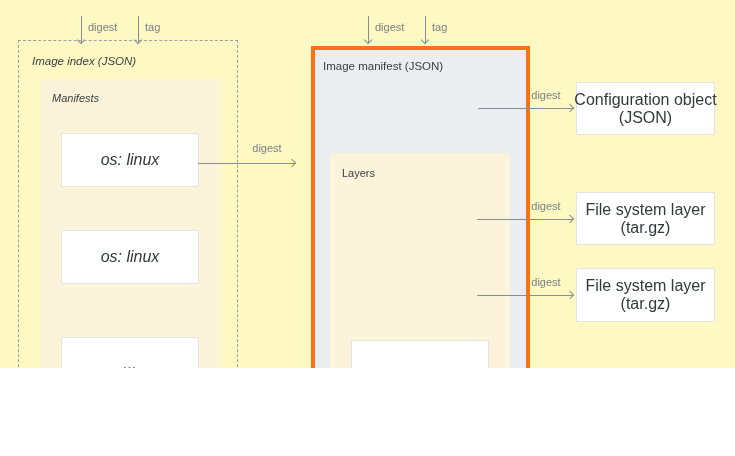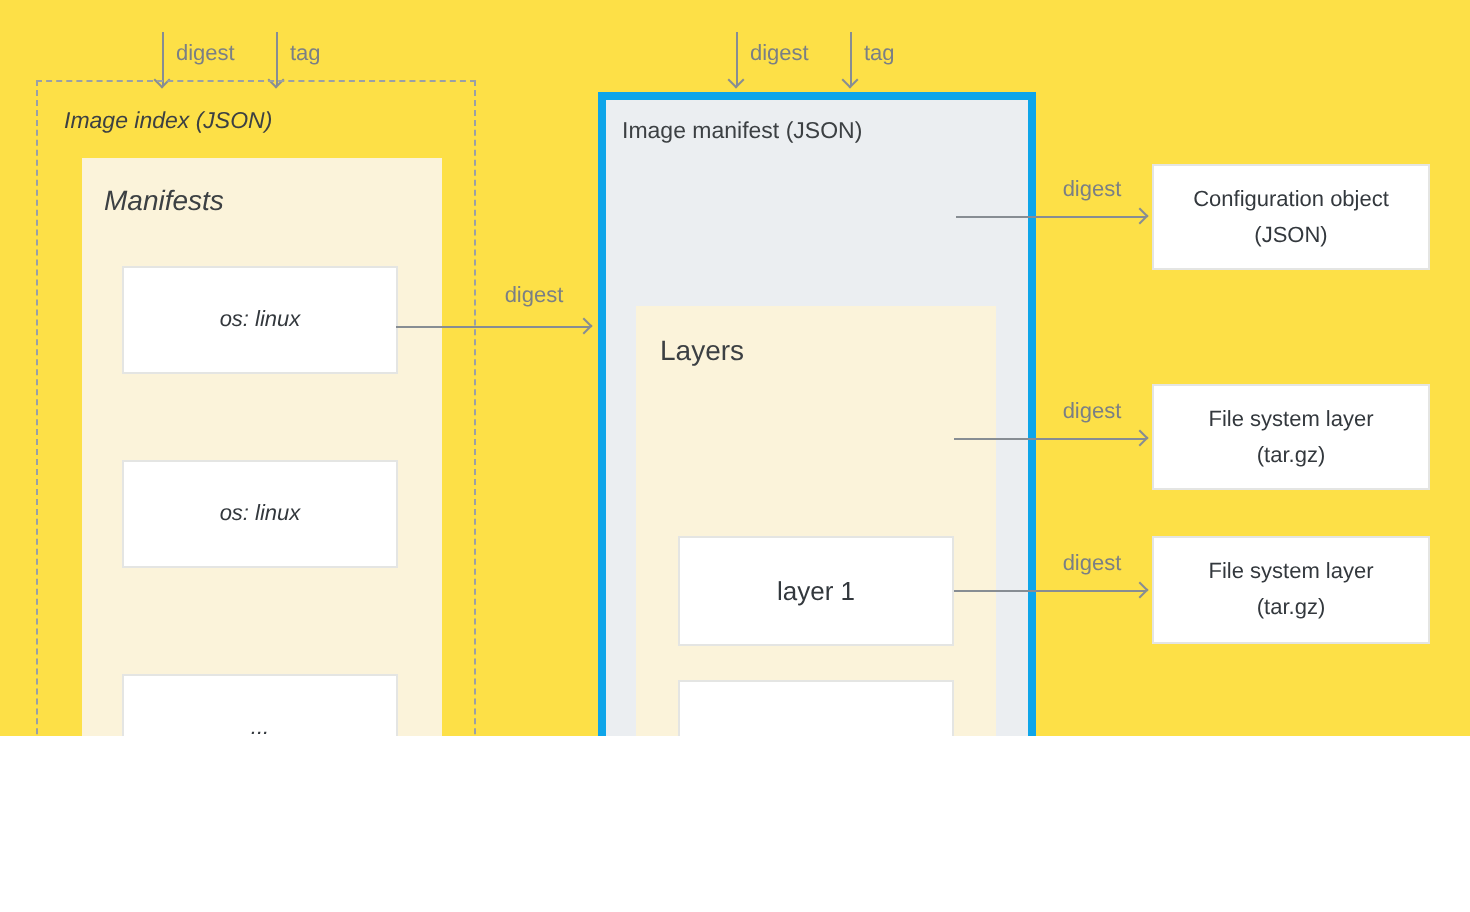--- a/index.html
+++ b/index.html
@@ -5,7 +5,7 @@
   html,body { margin:0; padding:0; }
   .stage {
     position:relative; width:735px; height:368px;
-    background:#fde047; overflow:hidden;
+    background:#fef9c3; overflow:hidden;
     font-family:"Liberation Sans", sans-serif;
   }
   

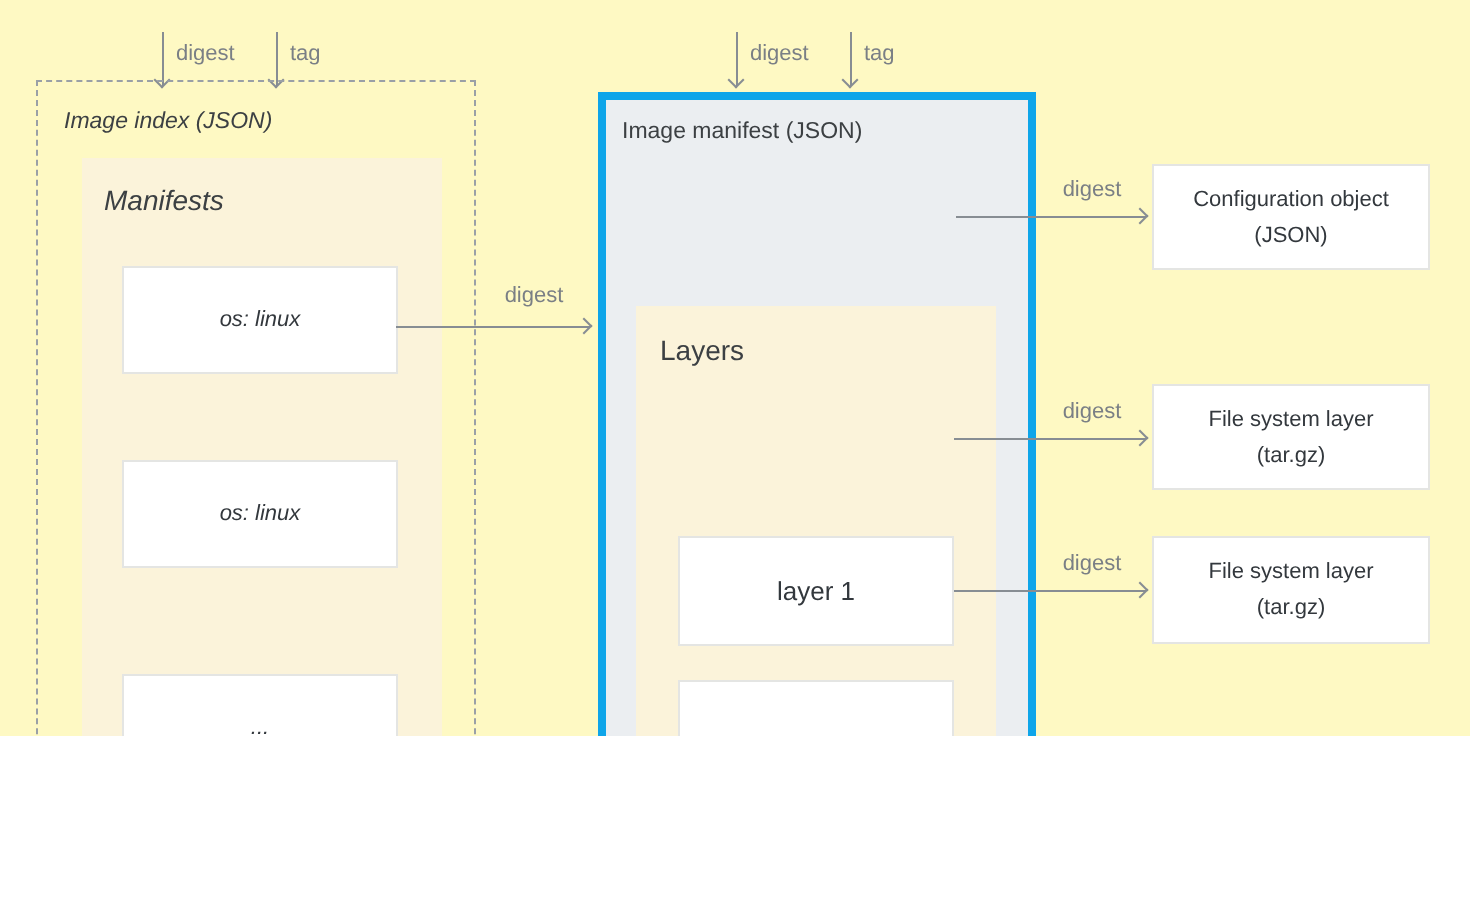--- a/index.html
+++ b/index.html
@@ -30,8 +30,8 @@
     border:1px dashed #9aa0a6; box-sizing:border-box;font-style:italic;
   }
   .manifest-panel {
-    position:absolute; left:299px; top:46px; width:219px; height:390px;
-    background:#ebeef1; border:4px solid #0ea5e9; box-sizing:border-box;
+    position:absolute; left:311px; top:46px; width:219px; height:390px;
+    background:#ebeef1; border:4px solid #f97316; box-sizing:border-box;
   }
   .panel-title { position:absolute; font-size:11.5px; color:#3c4043; white-space:nowrap; }
   .cream { position:absolute; background:#fbf3da; }

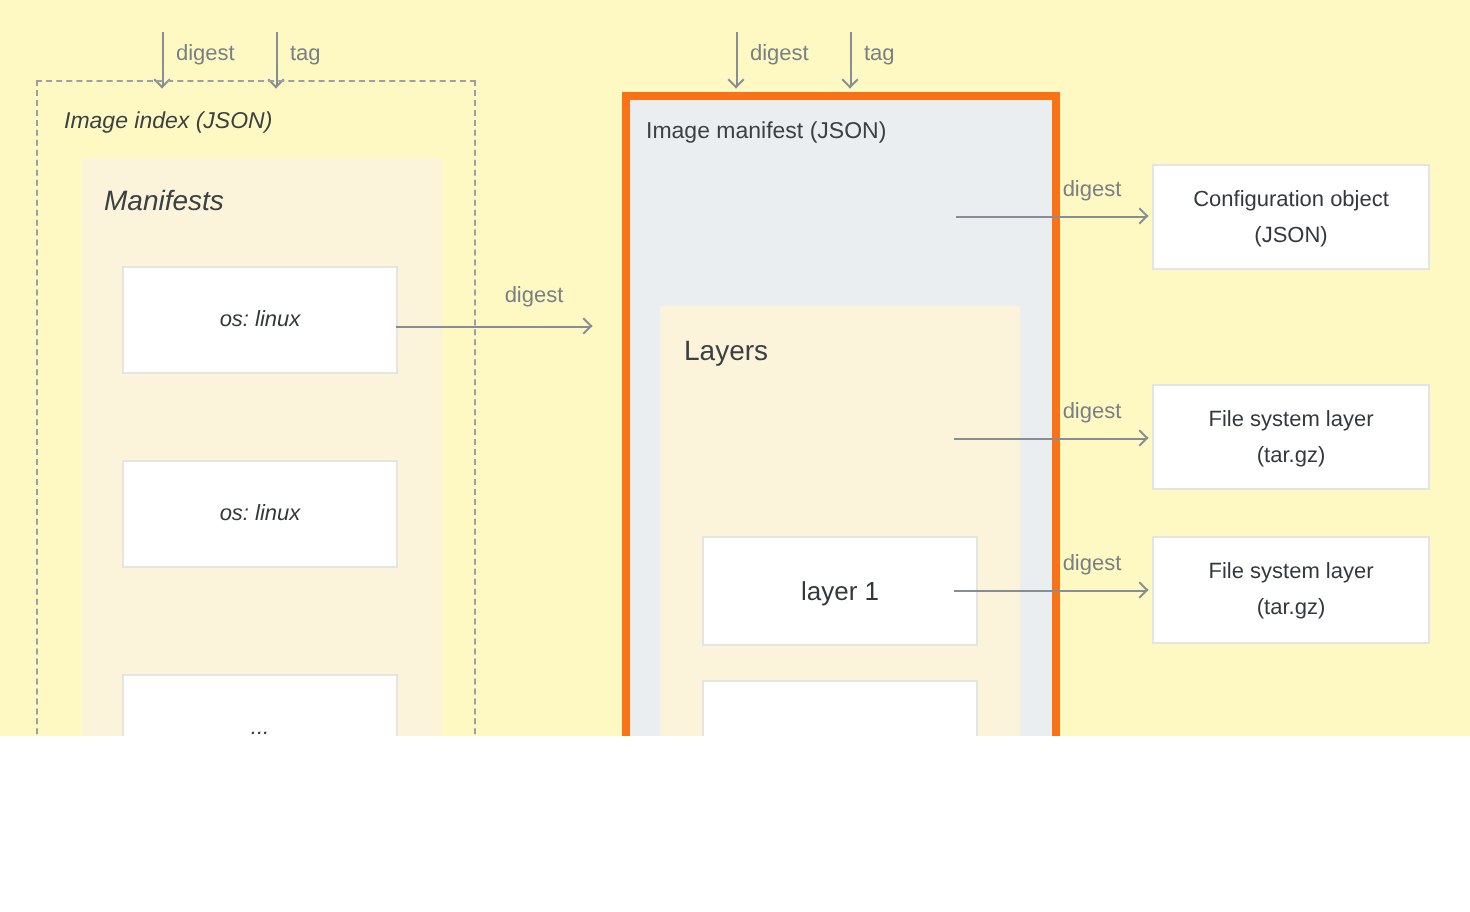--- a/index.html
+++ b/index.html
@@ -35,7 +35,7 @@
   }
   .panel-title { position:absolute; font-size:11.5px; color:#3c4043; white-space:nowrap; }
   .cream { position:absolute; background:#fbf3da; }
-  .cream-title { position:absolute; font-size:14px; color:#3c4043; white-space:nowrap; }
+  .cream-title { position:absolute; font-size:11px; color:#3c4043; white-space:nowrap; }
   
   .node {
     position:absolute; background:#ffffff; border:1px solid #e4e5e3; box-sizing:border-box;

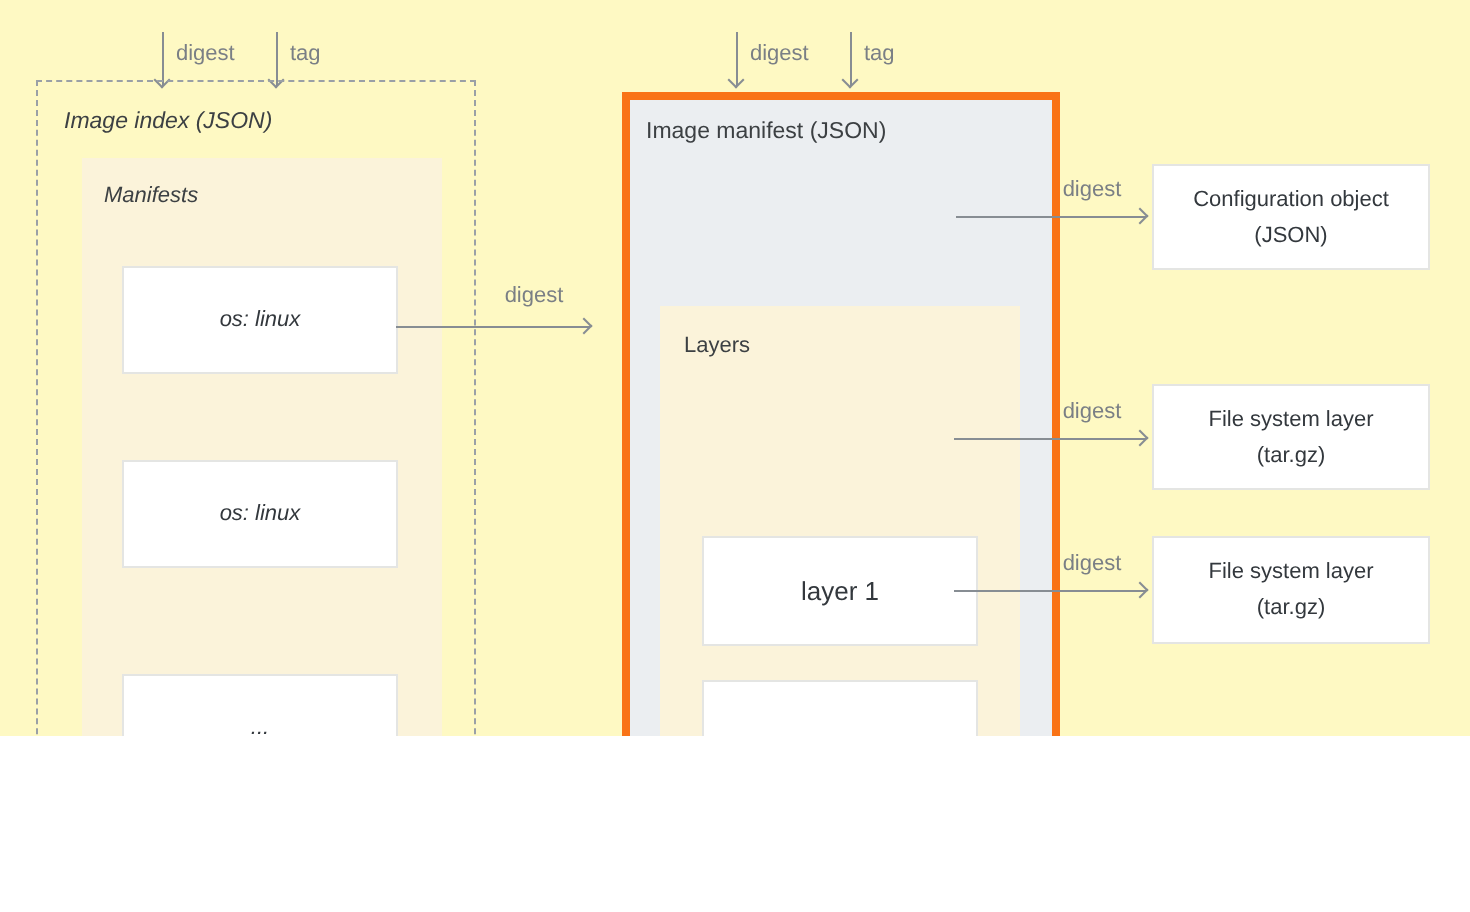--- a/index.html
+++ b/index.html
@@ -40,7 +40,7 @@
   .node {
     position:absolute; background:#ffffff; border:1px solid #e4e5e3; box-sizing:border-box;
     display:flex; flex-direction:column; align-items:center; justify-content:center;
-    text-align:center; font-size:11px; color:#33383d; line-height:18px;
+    text-align:center; font-size:16px; color:#33383d; line-height:18px;
   }
   .node .ln { white-space:nowrap; }
   .node.big { font-size:13px; }

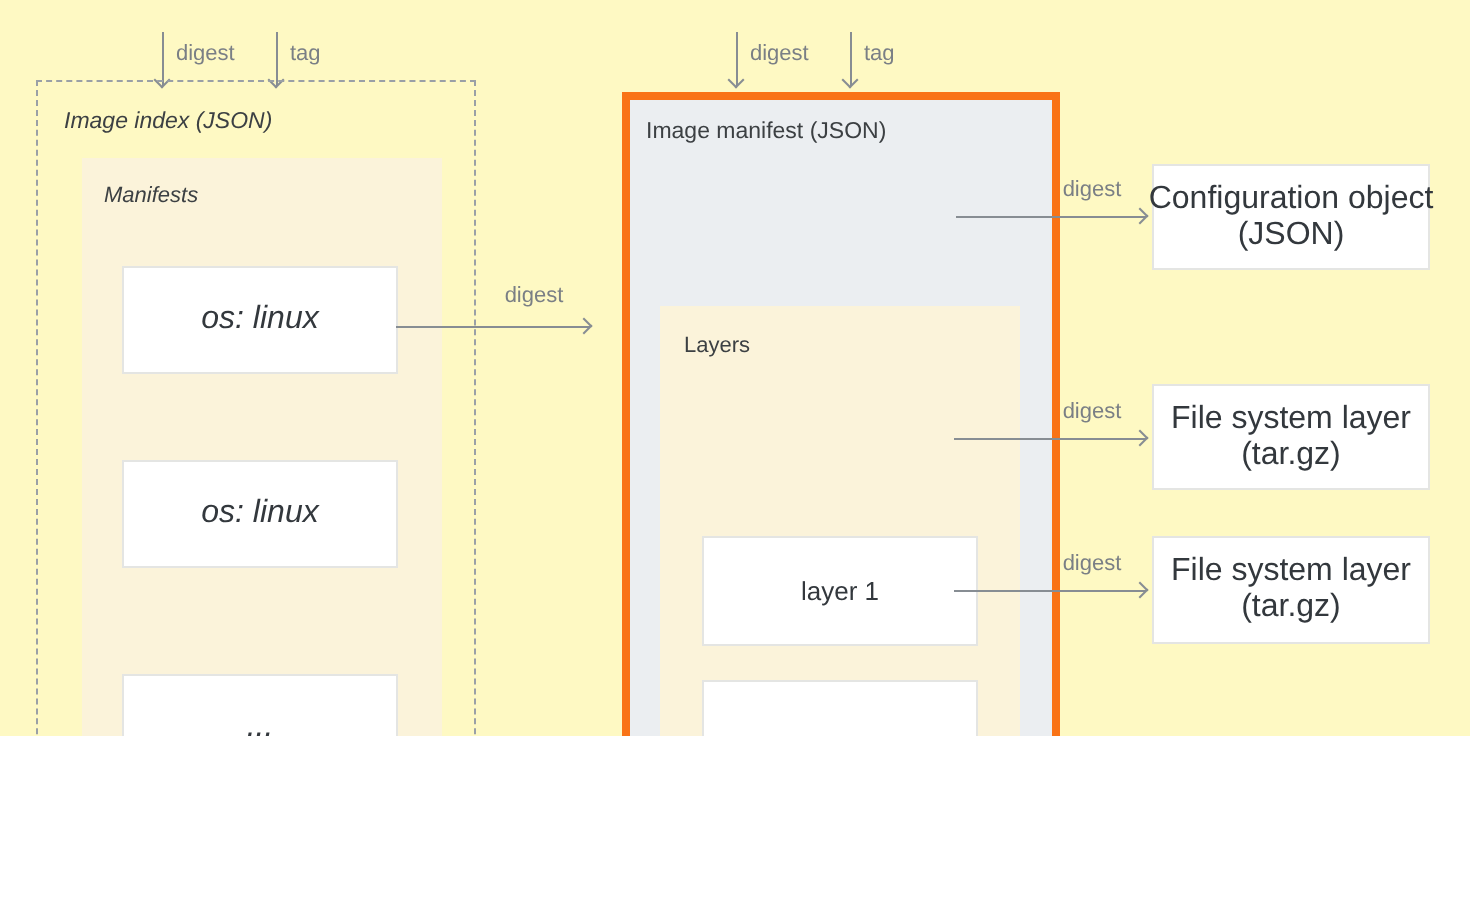--- a/index.html
+++ b/index.html
@@ -93,9 +93,6 @@
     <div class="panel-title" style="left:8px; top:10px">Image manifest (JSON)</div>
     <div class="cream" style="left:15px; top:103px; width:180px; height:260px">
       <div class="cream-title" style="left:12px; top:14px">Layers</div>
-      <div class="node big" style="left:21px; top:115px; width:138px; height:55px">
-        <span class="ln">layer 1</span>
-      </div>
       <div class="node big" style="left:21px; top:187px; width:138px; height:55px">
         <span class="ln">....</span>
       </div>

